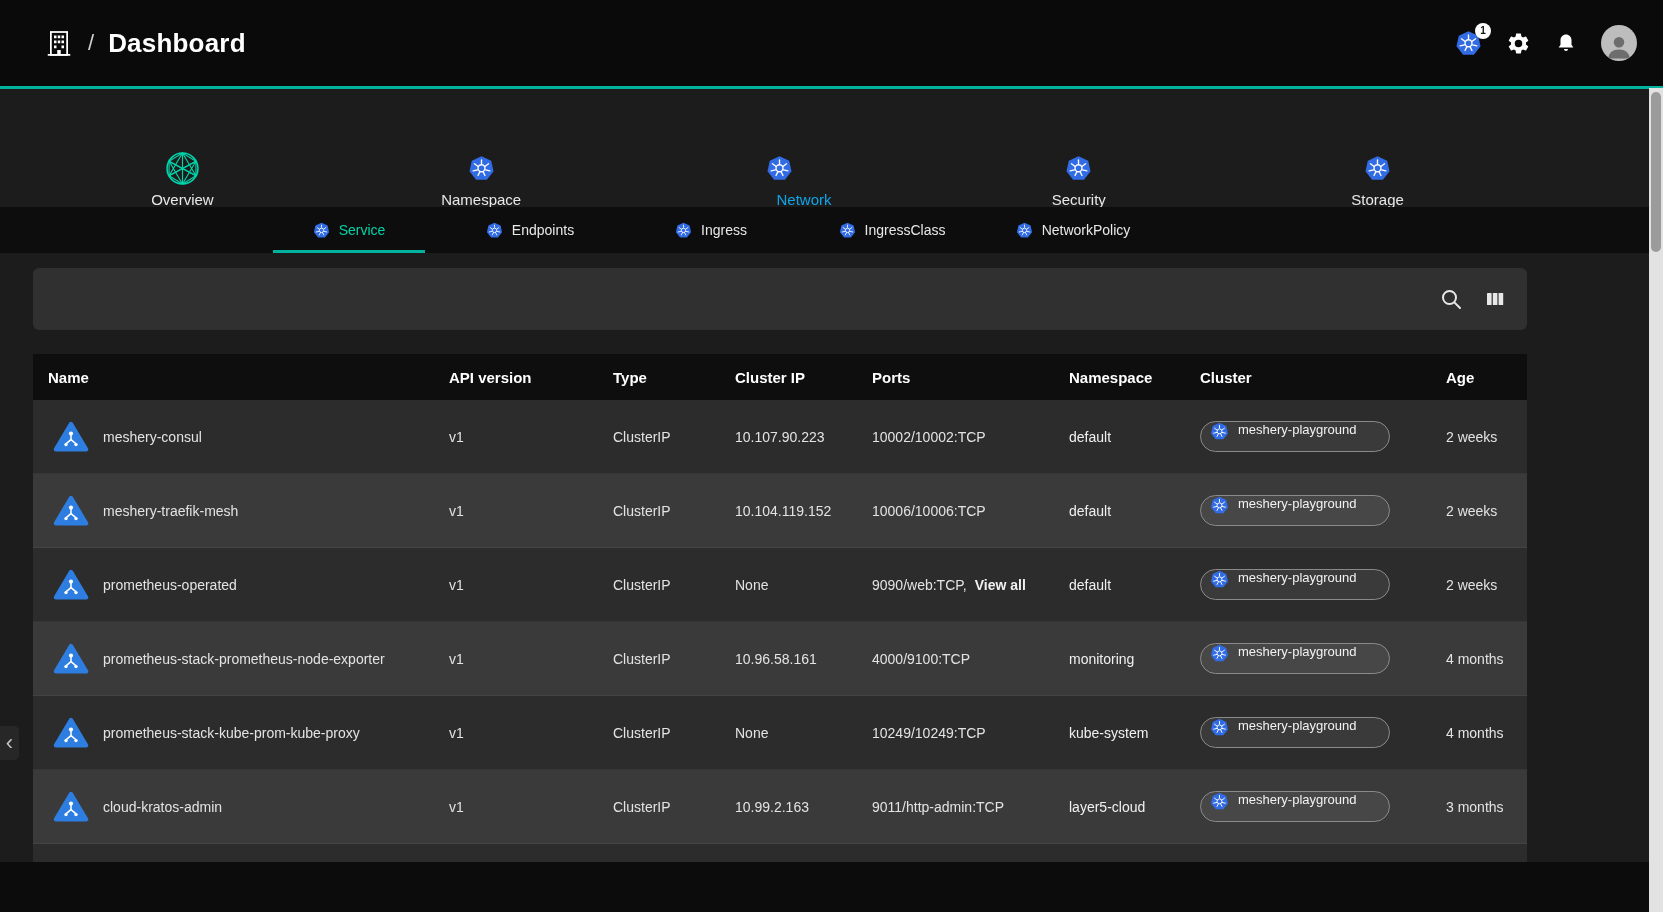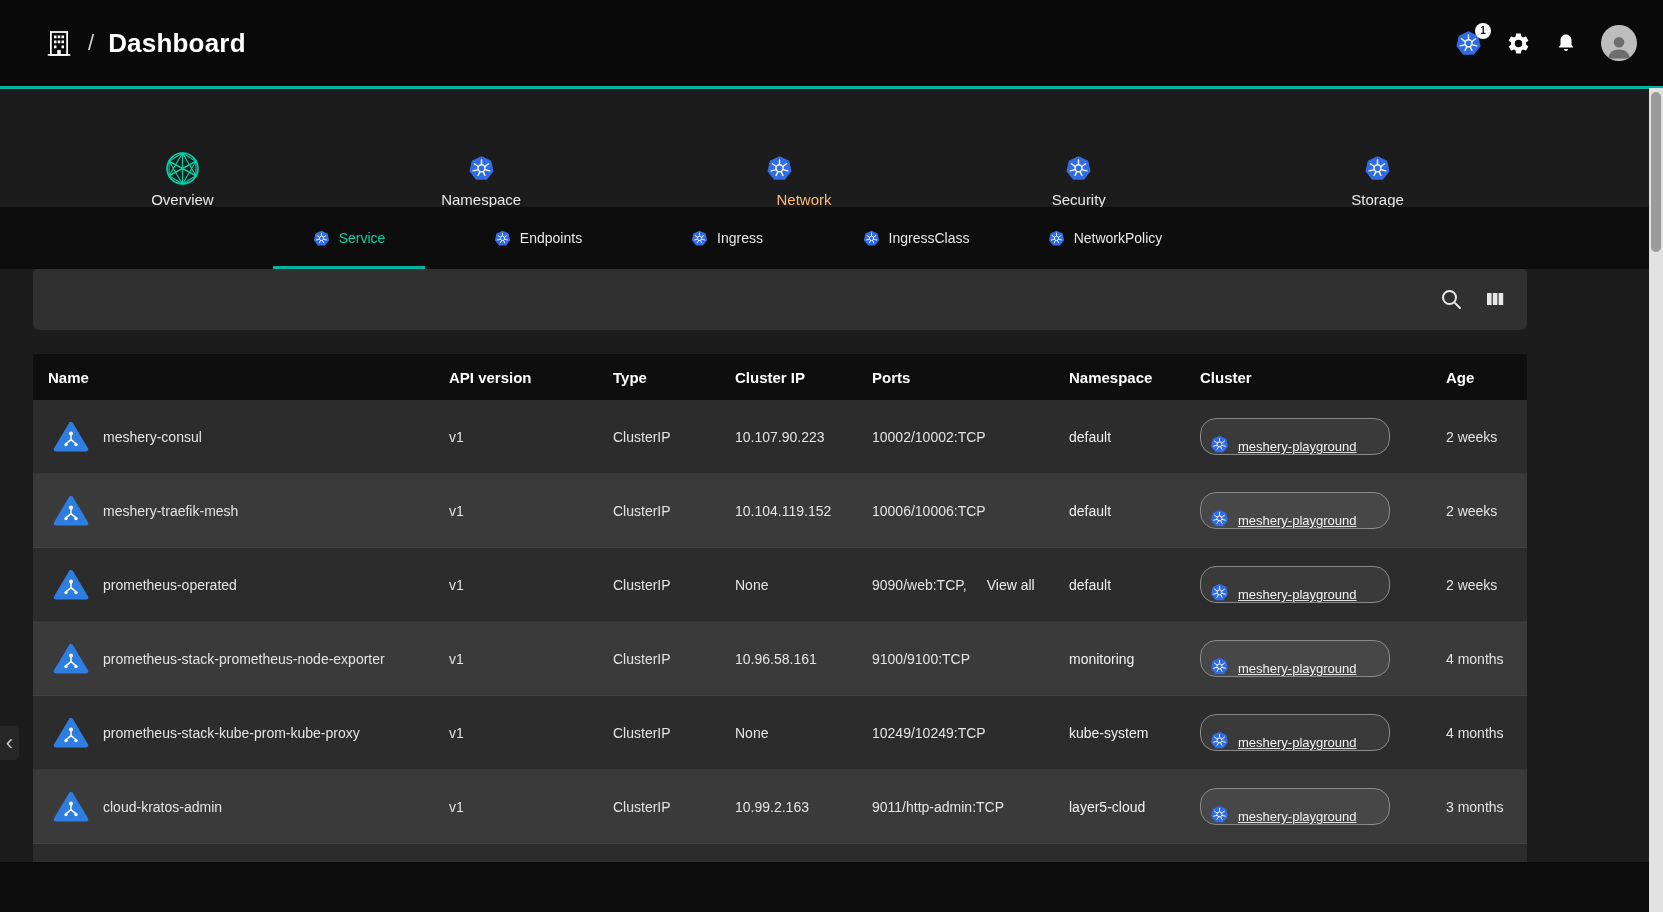--- a/index.html
+++ b/index.html
@@ -57,7 +57,7 @@
   .tab-icon.big { width:35px; height:35px; margin-top:-4px; margin-bottom:-4px; }
   .tab-icon svg { width:100%; height:100%; }
   .tab-label { font-size:15px; color:#e8e8e8; }
-  .tab.active .tab-label { color:#fdba74;margin-left:48px; }
+  .tab.active .tab-label { color:#0ea5e9;margin-left:48px; }
   .tab-underline { display:none; }
   .tab.active .tab-underline {
     display:block; position:absolute; bottom:0; left:50%; transform:translateX(-50%);

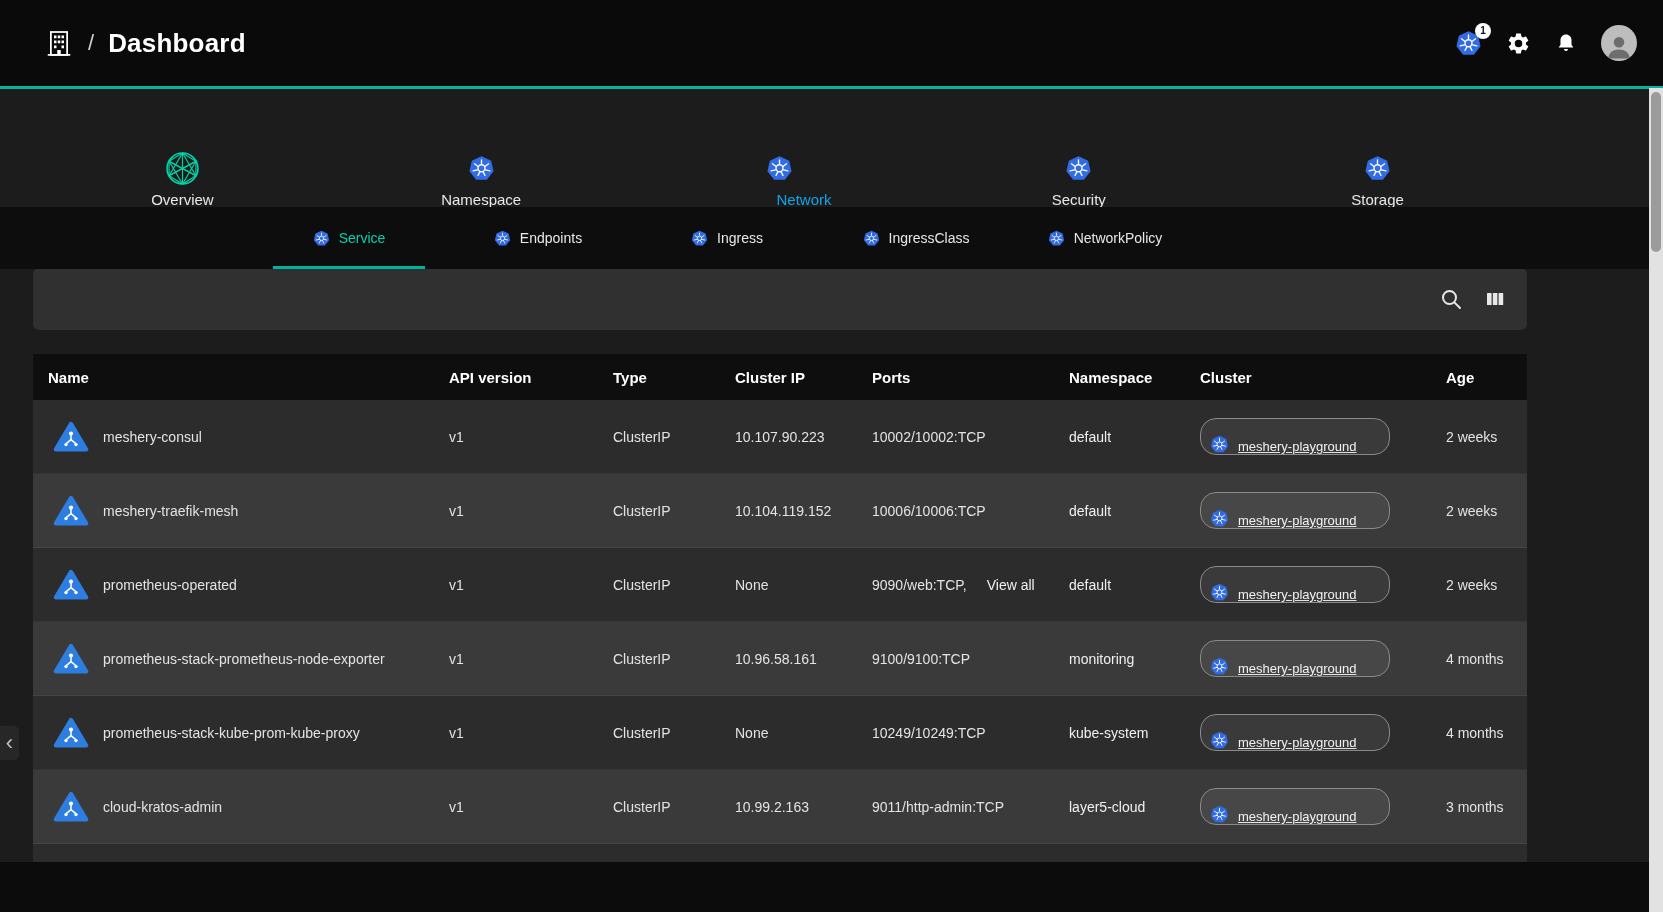--- a/index.html
+++ b/index.html
@@ -66,9 +66,9 @@
 
   
   .secondary-tabs {
-    position:absolute; top:207px; left:0; right:14px; height:62px;
+    position:absolute; top:207px; left:0; right:14px; height:46px;
     background:#0d0d0d; display:flex; align-items:stretch;
-    padding-left:273px; z-index:2;gap:8px;
+    padding-left:273px; z-index:2;
   }
   .subtab {
     width:152px; margin-right:29px; cursor:pointer; position:relative;

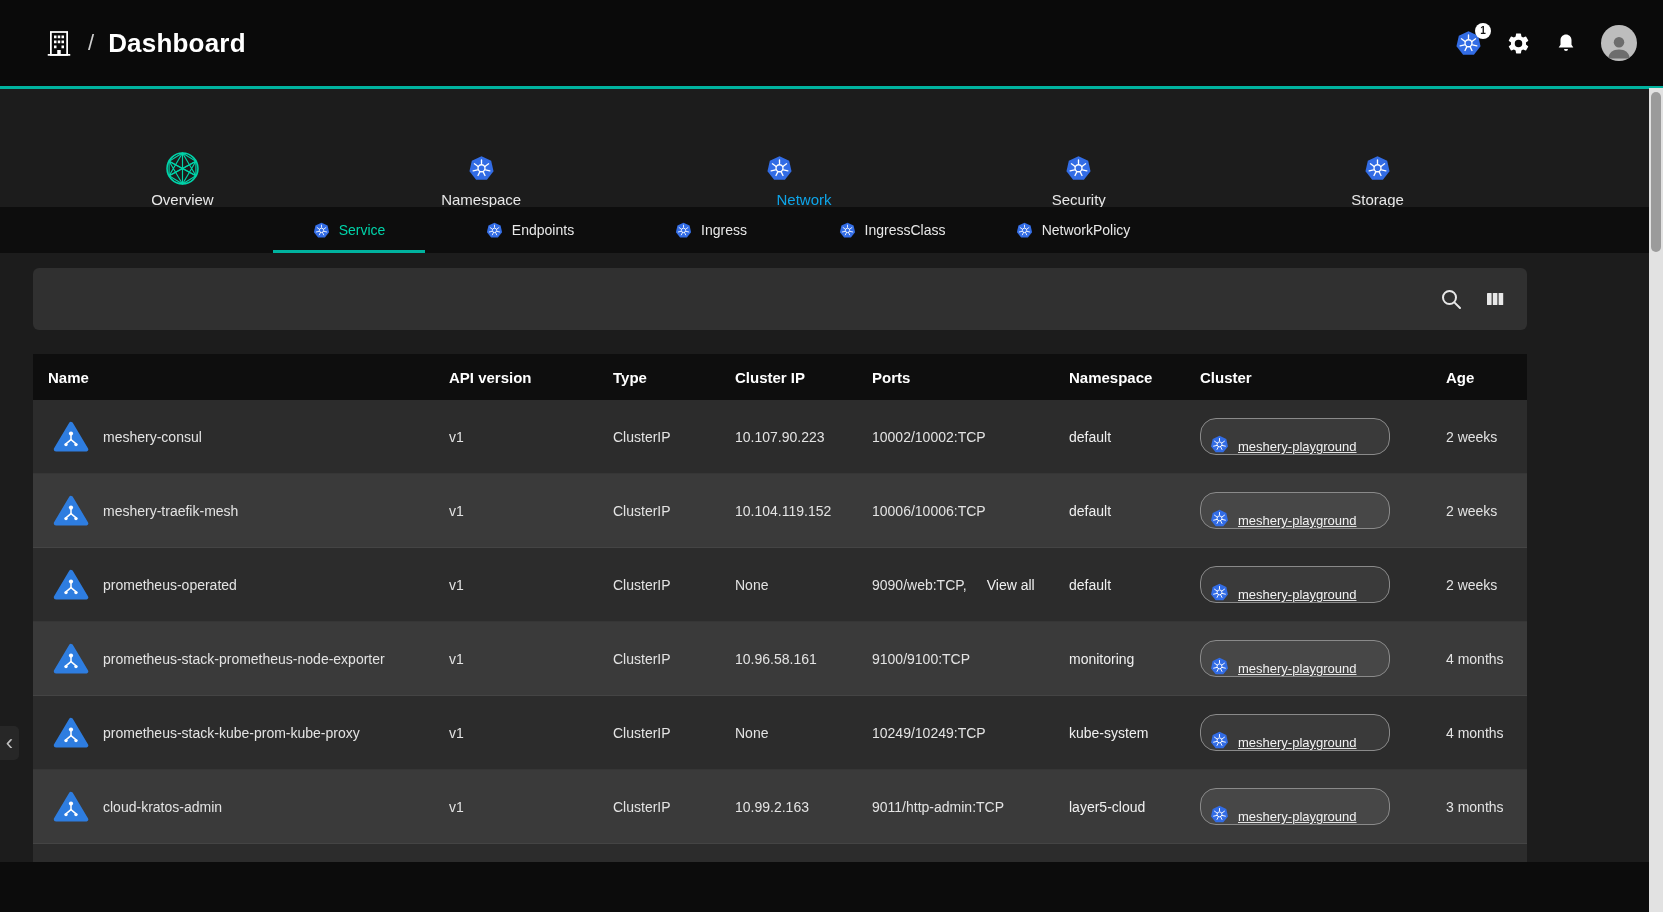--- a/index.html
+++ b/index.html
@@ -114,10 +114,10 @@
   }
   .ports-link { margin-left:20px; font-weight:400; }
   .chip {
-    display:inline-flex; align-items:flex-end; gap:9px;
-    height:37px; padding:0 16px 0 9px; min-width:190px;
+    display:inline-flex; align-items:flex-start; gap:9px;
+    height:31px; padding:0 16px 0 9px; min-width:190px;
     border:1px solid #8a8a8a; border-radius:16px;
-    background:rgba(255,255,255,0.07); cursor:pointer;text-decoration:underline;
+    background:rgba(255,255,255,0.07); cursor:pointer;
   }
   .chip-icon { width:19px; height:19px; display:flex; }
   .chip-icon svg { width:100%; height:100%; }

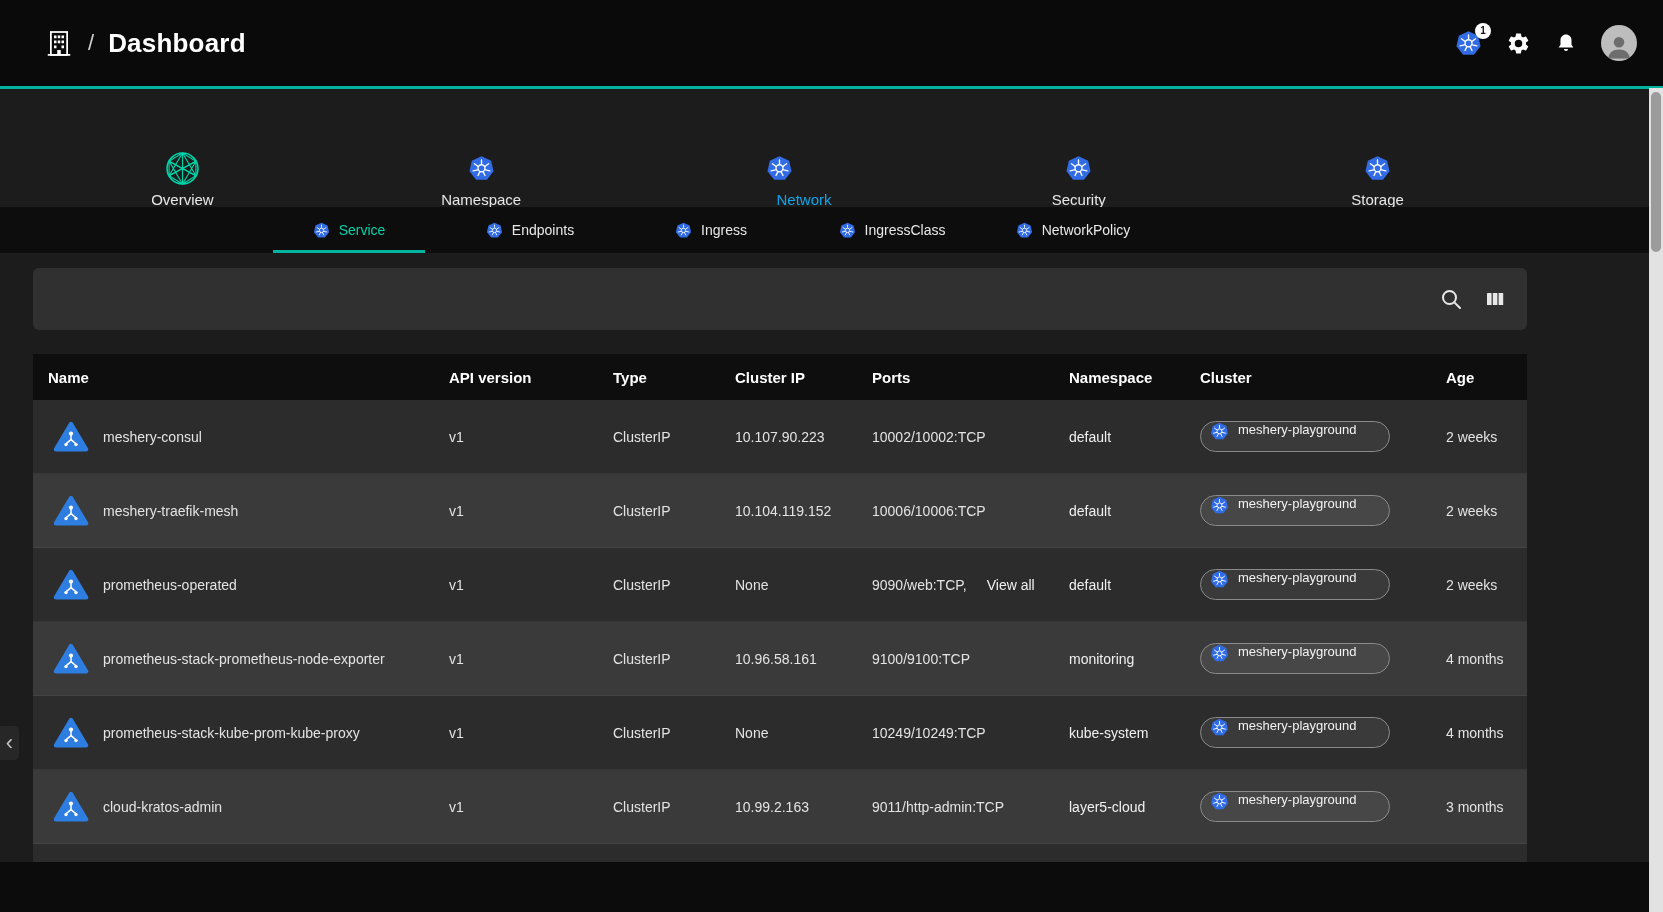--- a/index.html
+++ b/index.html
@@ -112,7 +112,7 @@
   .ns-link, .ports-link {
     color:#f0f0f0; text-decoration:underline; text-underline-offset:3px; cursor:pointer;text-align:center;
   }
-  .ports-link { margin-left:20px; font-weight:400; }
+  .ports-link { margin-left:8px; font-weight:700; }
   .chip {
     display:inline-flex; align-items:flex-start; gap:9px;
     height:31px; padding:0 16px 0 9px; min-width:190px;

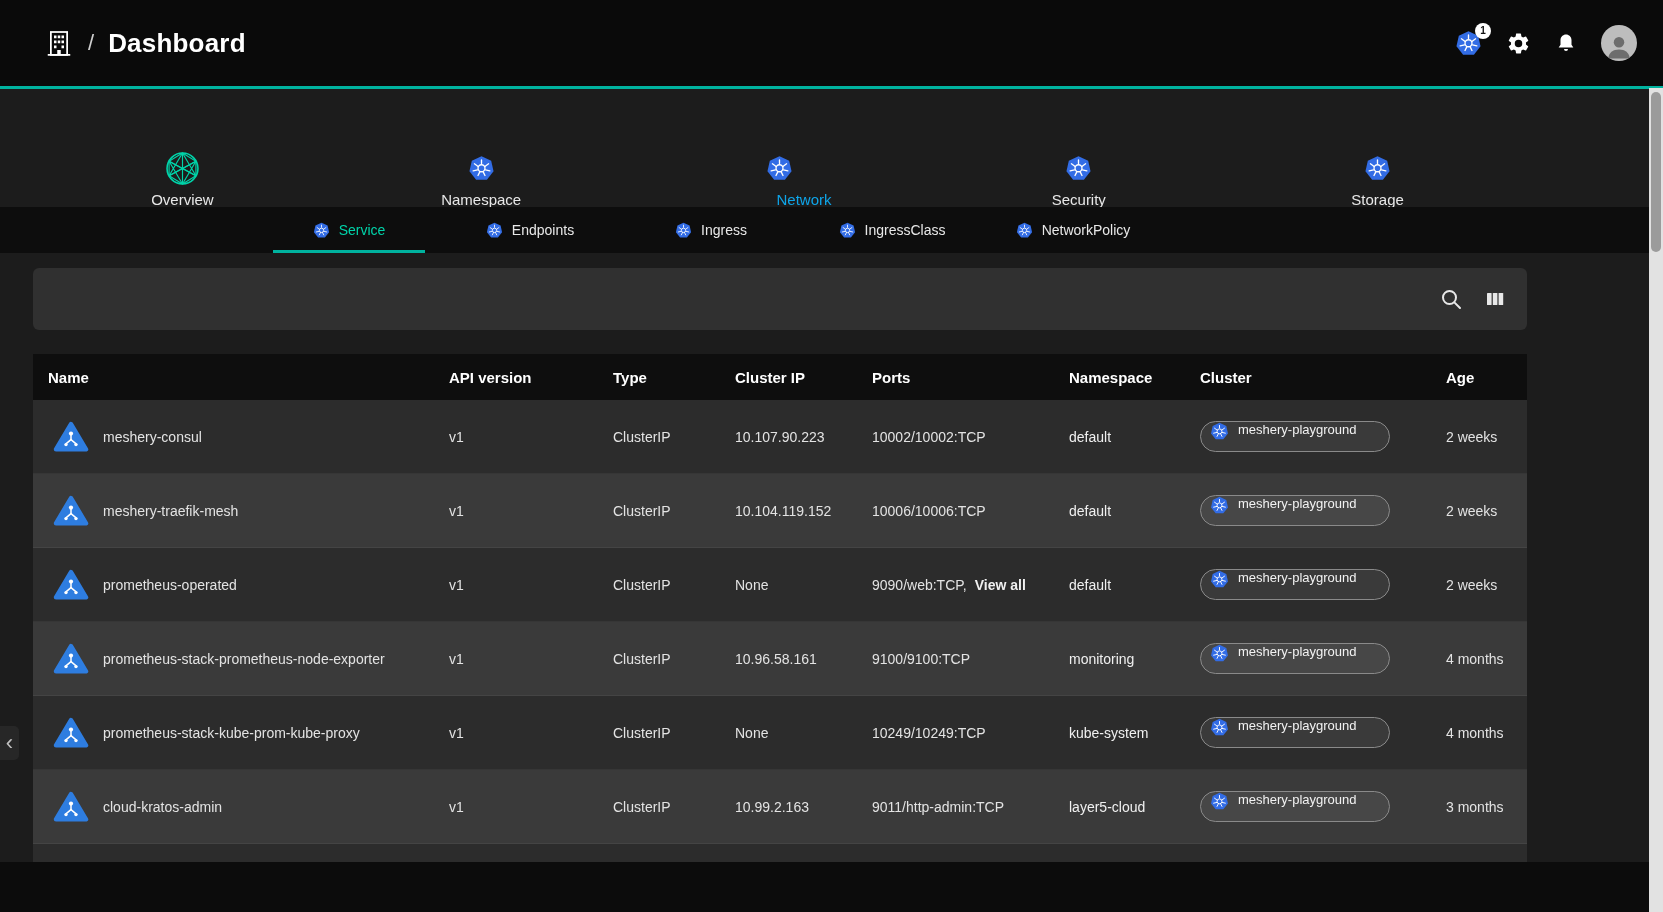--- a/index.html
+++ b/index.html
@@ -599,7 +599,7 @@
     <div class="td td-type">ClusterIP</div>
     <div class="td td-ip">10.96.58.161</div>
     <div class="td td-ports">
-      <span class="ports-text">9100/9100:TCP</span>
+      <span class="ports-text">4000/9100:TCP</span>
 
     </div>
     <div class="td">

